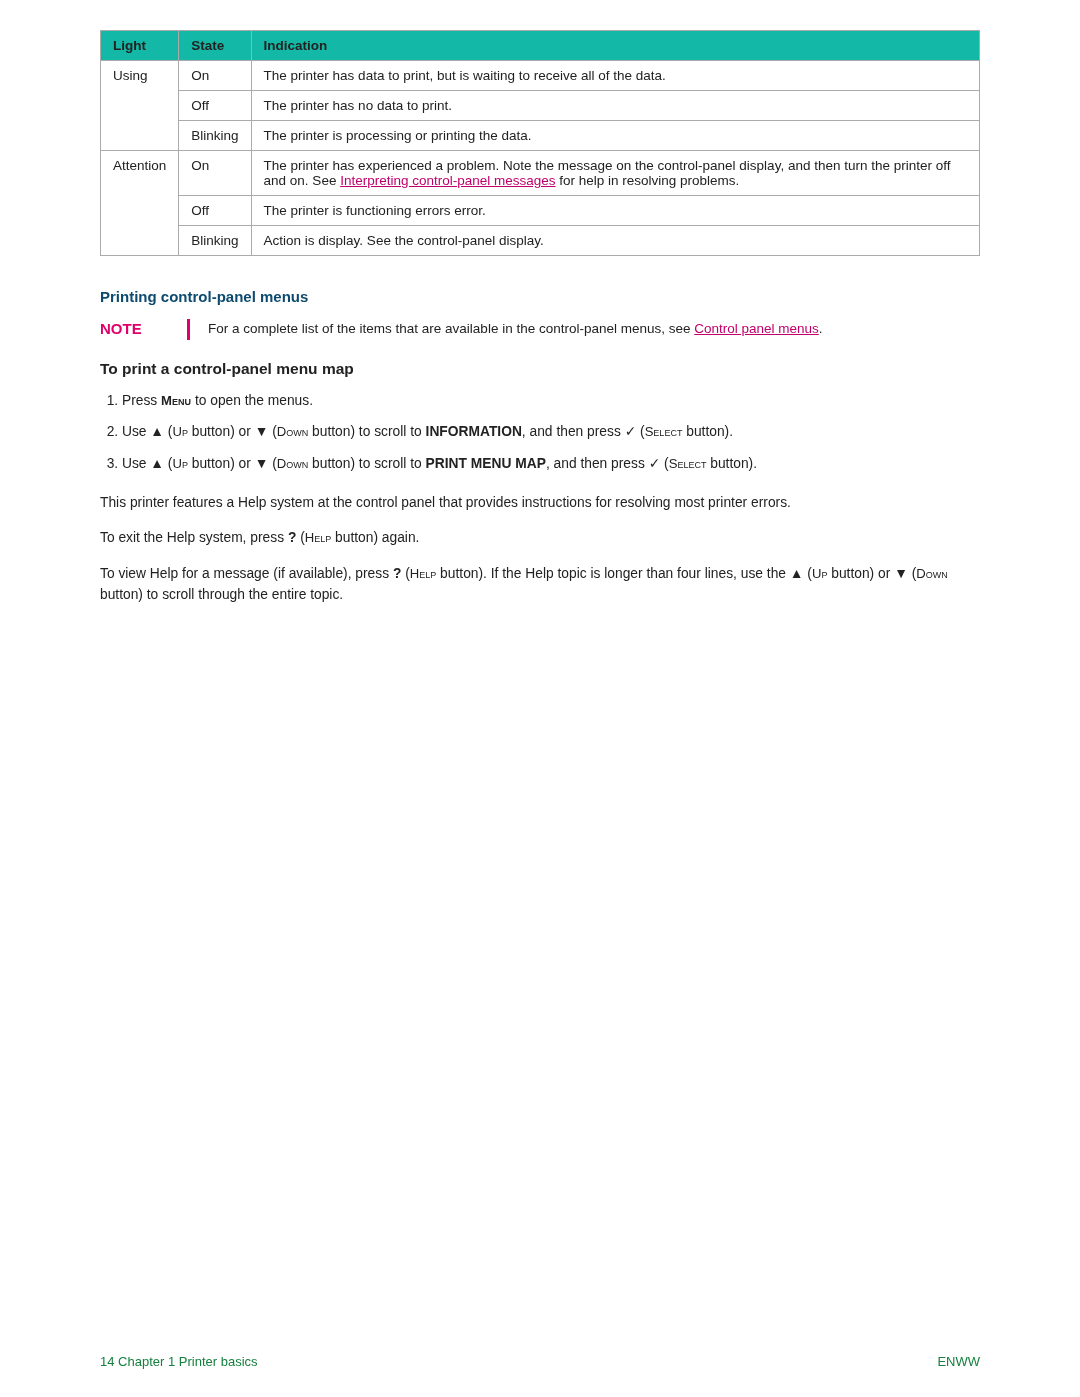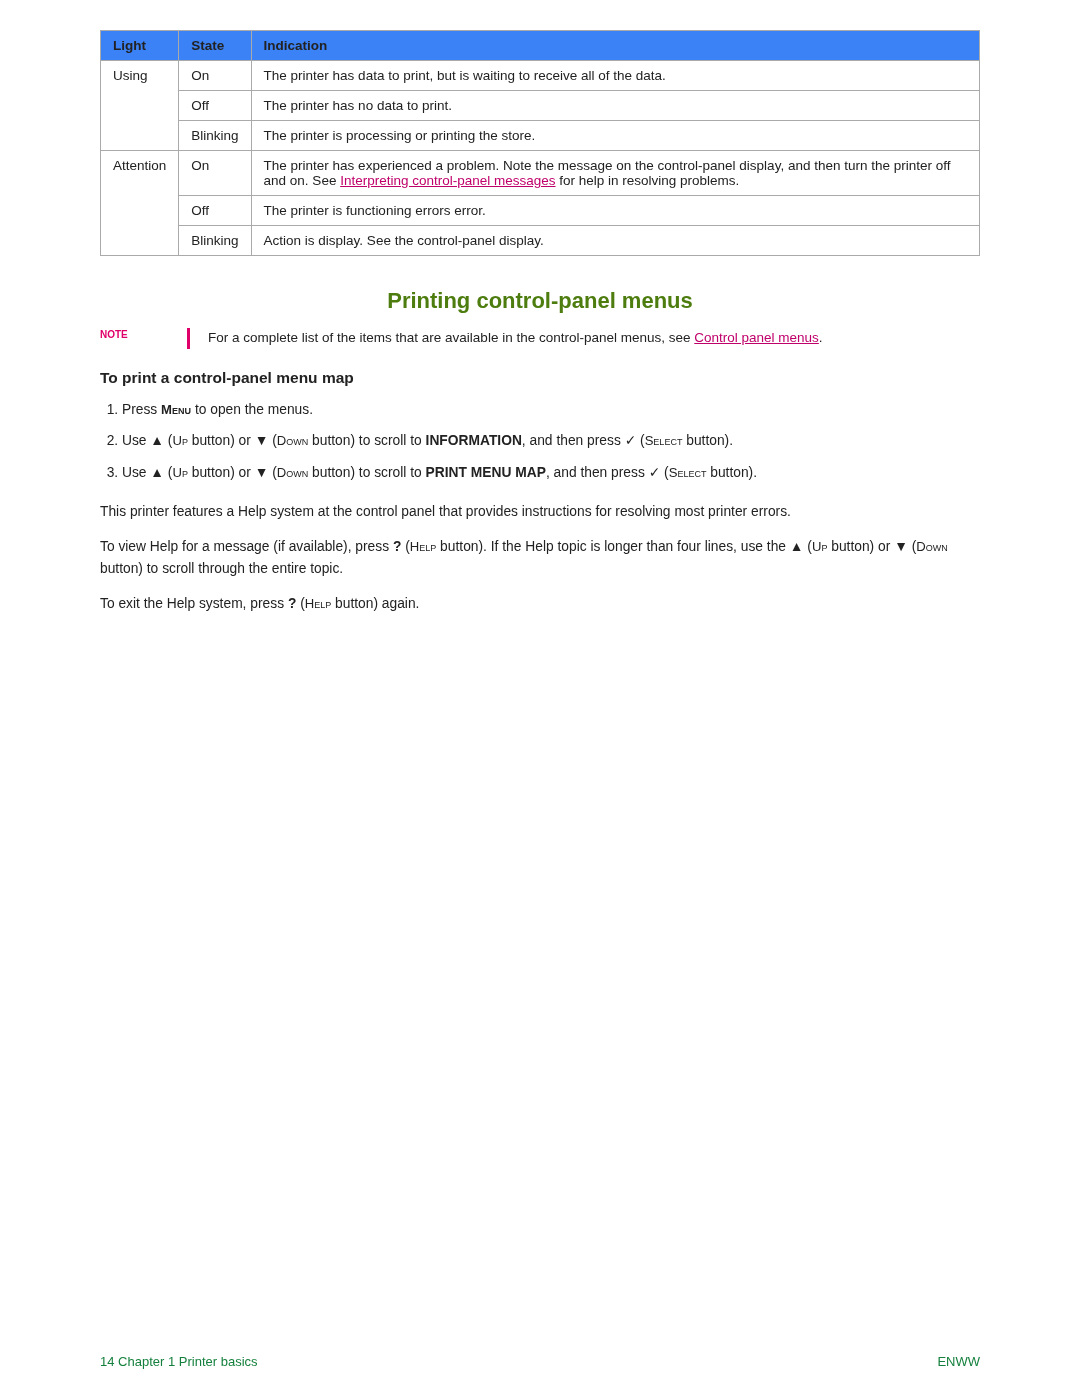--- a/index.html
+++ b/index.html
@@ -25,7 +25,7 @@
       font-size: 13.5px;
     }
     .data-table th {
-      background: #3b82f6;
+      background: #14b8a6;
       border: 1px solid #aaa;
       padding: 7px 12px;
       text-align: left;

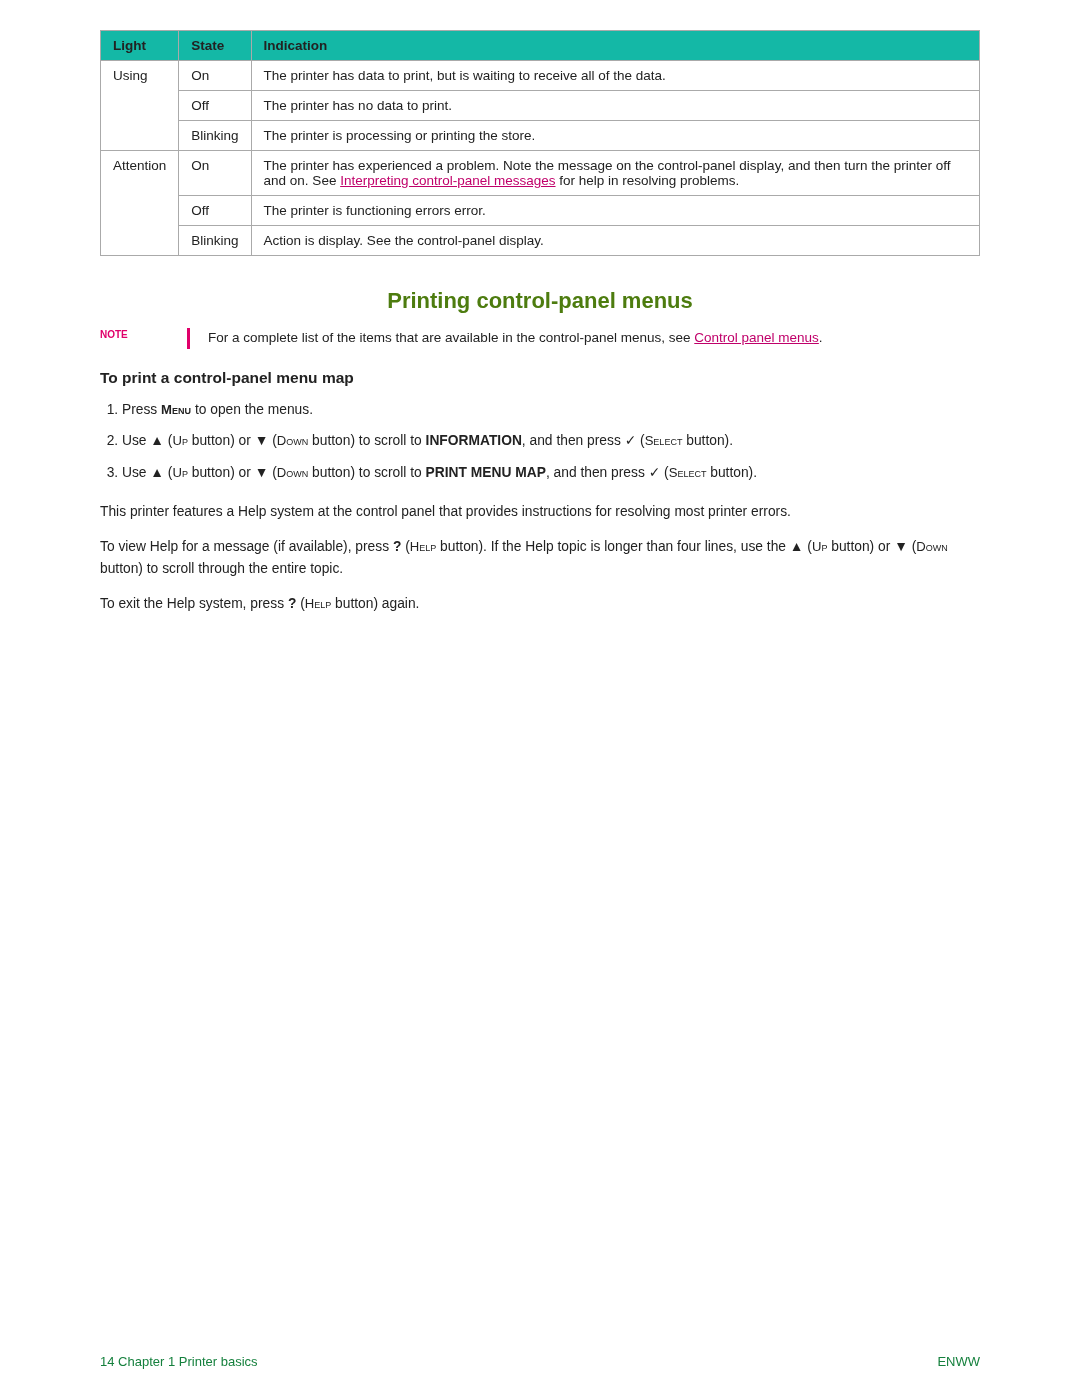--- a/index.html
+++ b/index.html
@@ -153,7 +153,7 @@
       </tr>
       <tr>
         <td>Blinking</td>
-        <td>The printer is processing or printing the store.</td>
+        <td>The printer is processing or printing the data.</td>
       </tr>
 
       <tr>

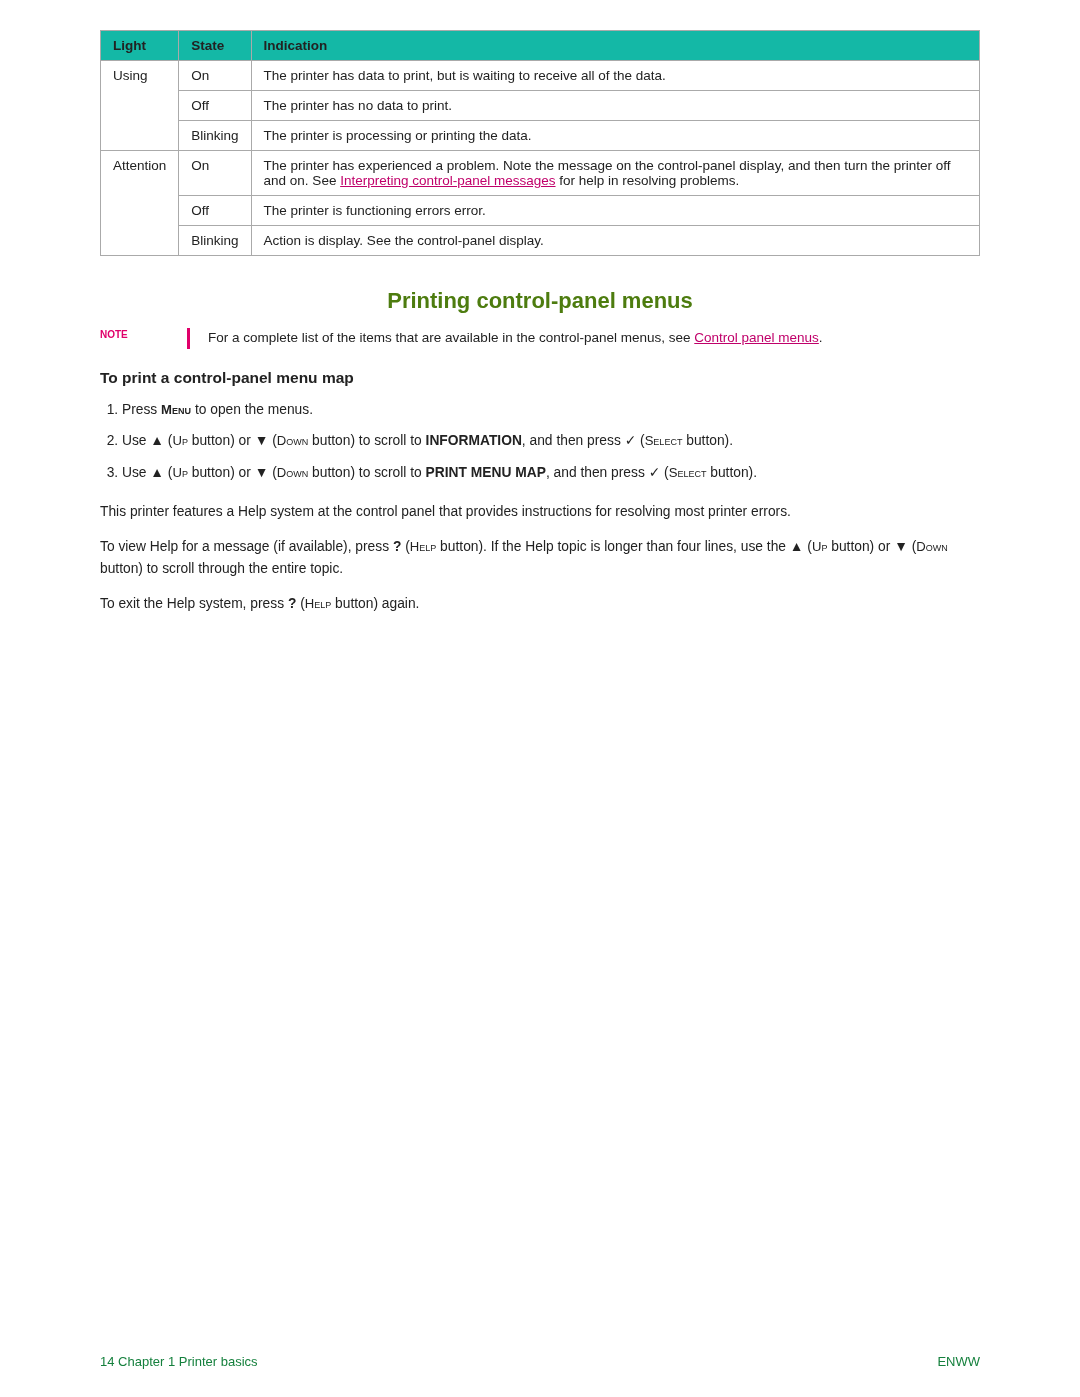--- a/index.html
+++ b/index.html
@@ -44,12 +44,11 @@
 
     
     .section-heading {
-      font-size: 22px;
+      font-size: 15px;
       font-weight: bold;
       margin-bottom: 14px;
       margin-top: 8px;
-      color: #4d7c0f;
-      text-align: center;
+      color: #0c4a6e;
     }
 
     .section-paragraph {

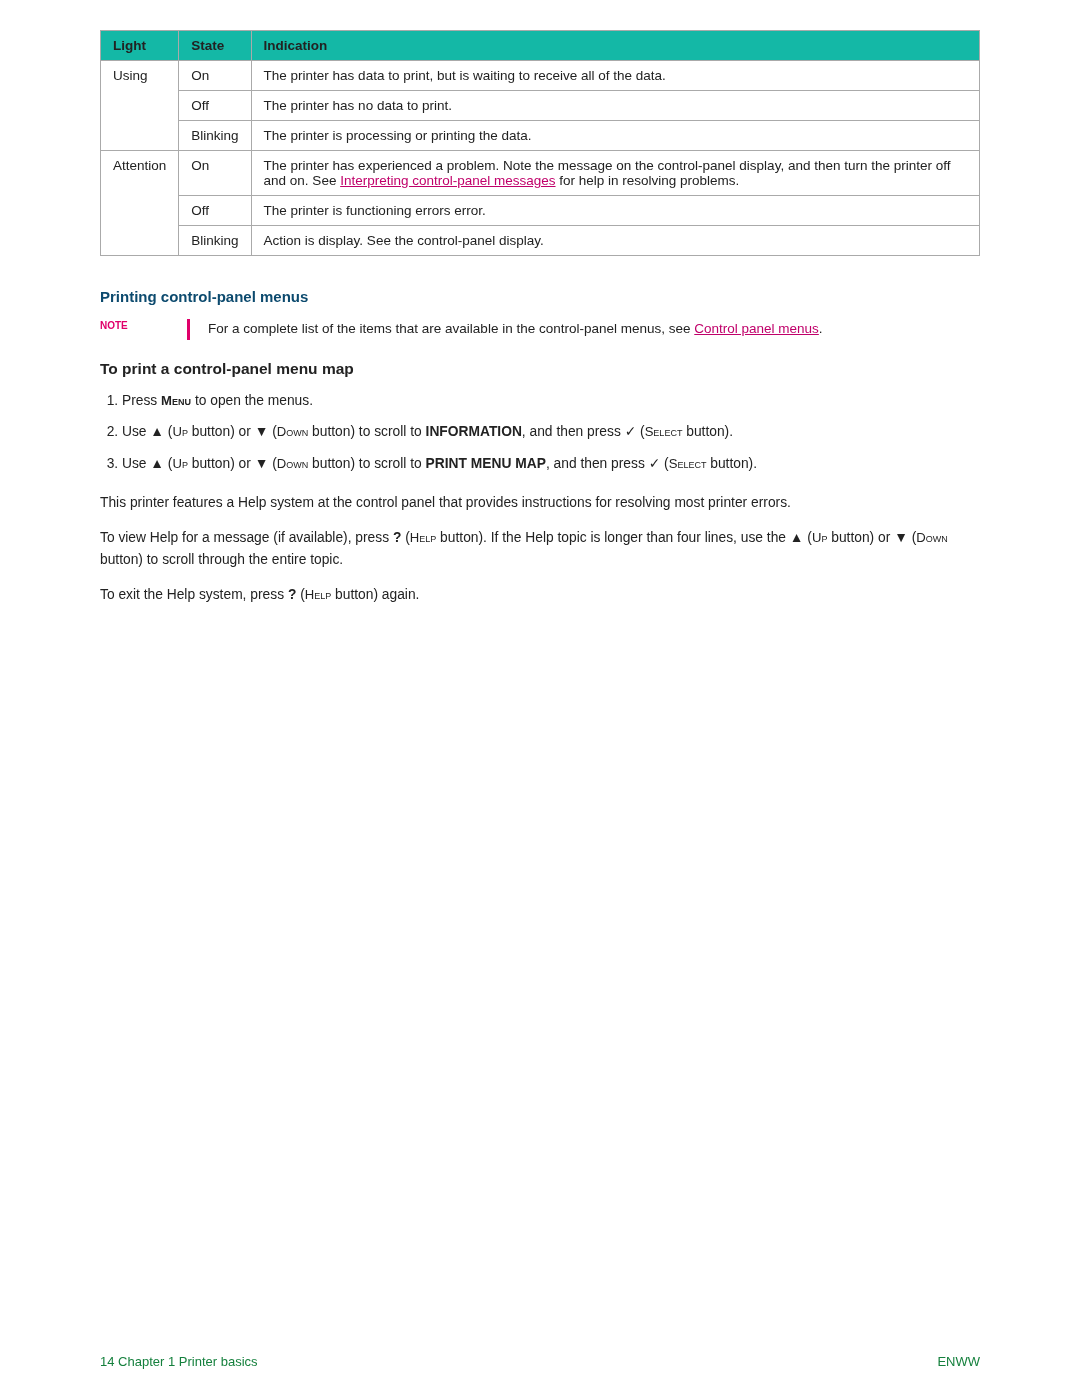--- a/index.html
+++ b/index.html
@@ -67,7 +67,7 @@
       min-width: 90px;
       font-weight: bold;
       color: #e0006a;
-      font-size: 10px;
+      font-size: 15px;
       padding-right: 18px;
       border-right: 3px solid #e0006a;
       margin-right: 18px;

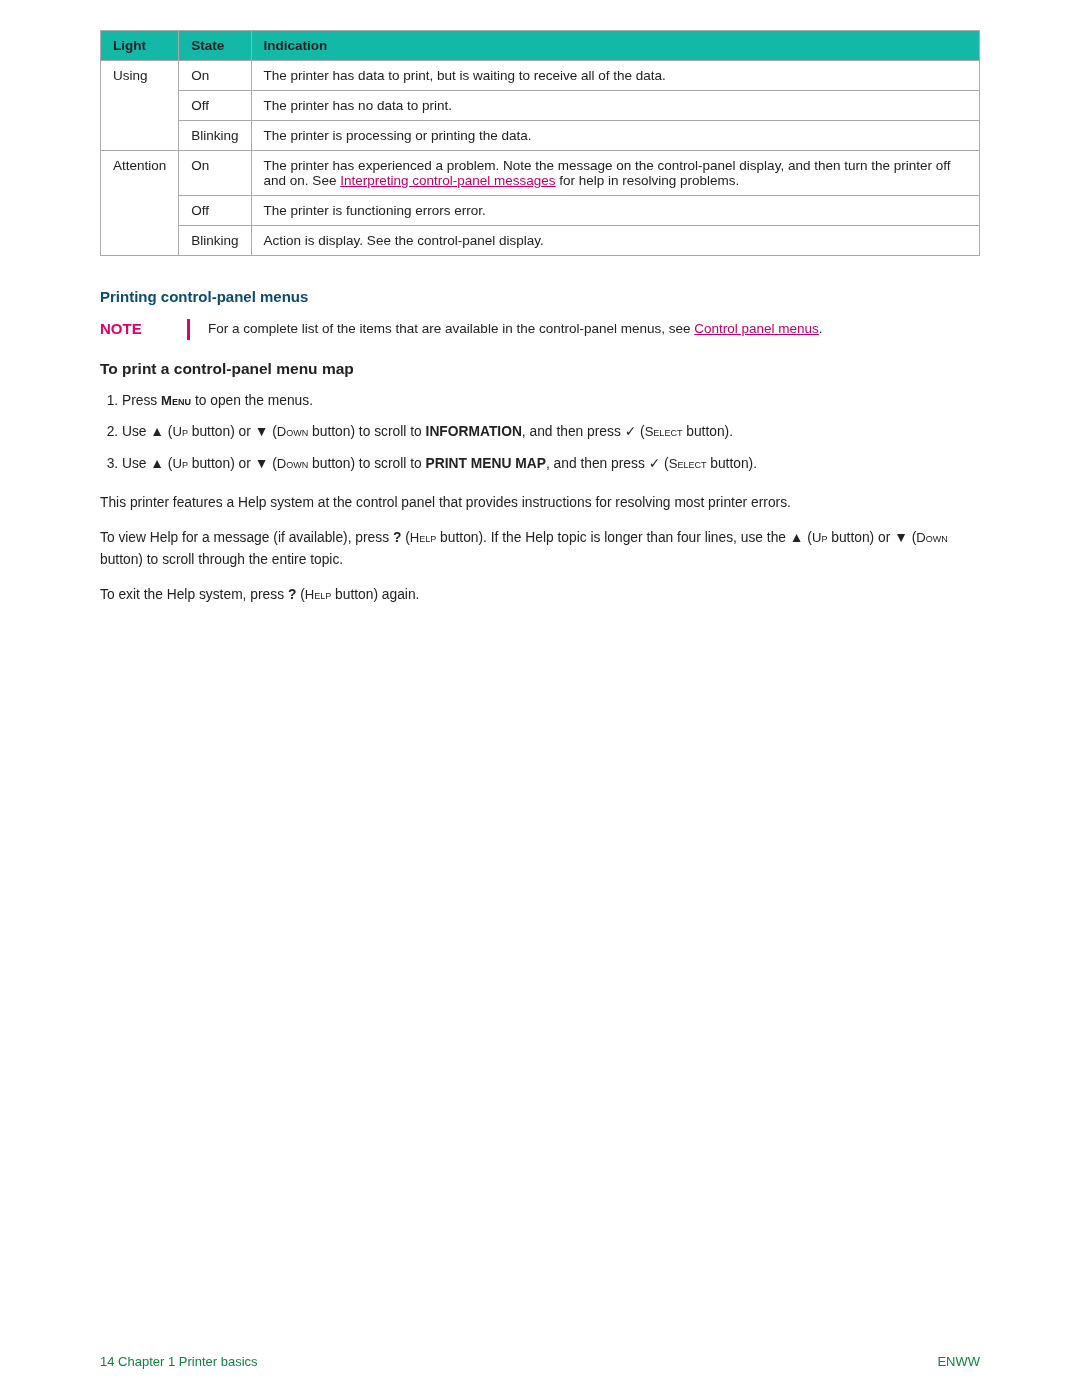--- a/index.html
+++ b/index.html
@@ -201,11 +201,11 @@
   <p class="section-paragraph">This printer features a Help system at the control panel that provides instructions for resolving most printer errors.</p>
 
   <p class="section-paragraph">
+    <span>To exit the Help system, press </span><strong>?</strong><span> (<span class="smcaps">Help</span> button) again.</span>
+  </p>
+
+  <p class="section-paragraph">
     <span>To view Help for a message (if available), press </span><strong>?</strong><span> (<span class="smcaps">Help</span> button). If the Help topic is longer than four lines, use the ▲ (<span class="smcaps">Up</span> button) or ▼ (<span class="smcaps">Down</span> button) to scroll through the entire topic.</span>
-  </p>
-
-  <p class="section-paragraph">
-    <span>To exit the Help system, press </span><strong>?</strong><span> (<span class="smcaps">Help</span> button) again.</span>
   </p>
 
 </div>

